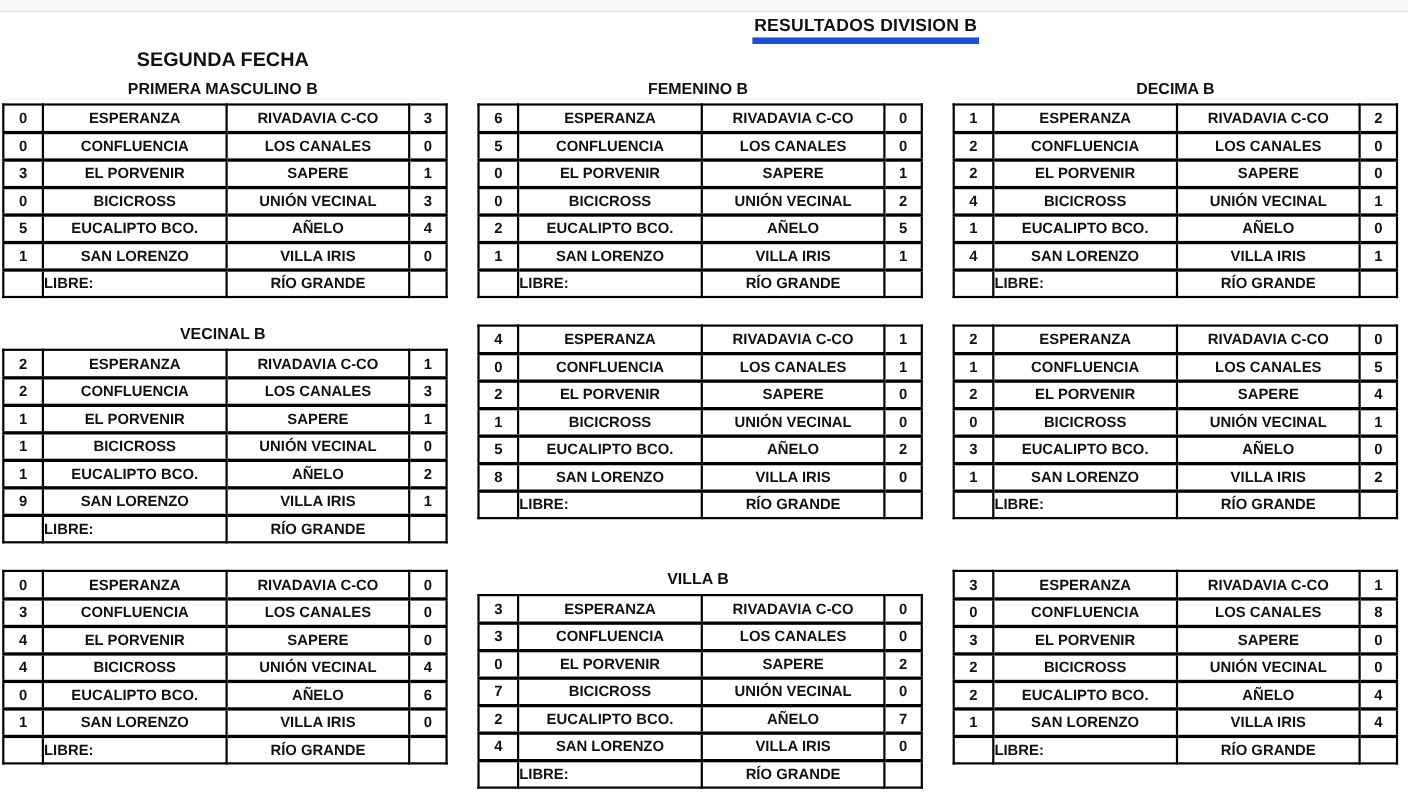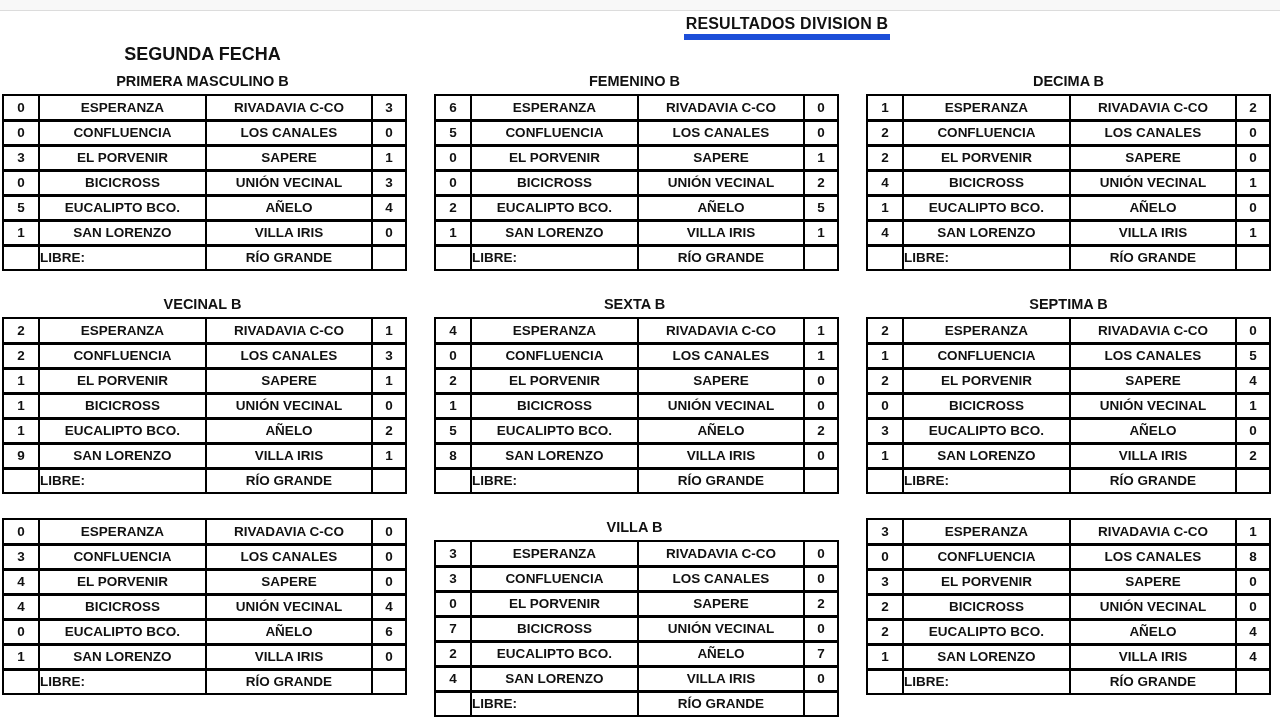--- a/index.html
+++ b/index.html
@@ -344,7 +344,6 @@
   </section>
 
   <section class="division">
-    <h3 class="division-title">SEXTA B</h3>
     <table class="results-table">
       <colgroup>
         <col class="col-score-l">

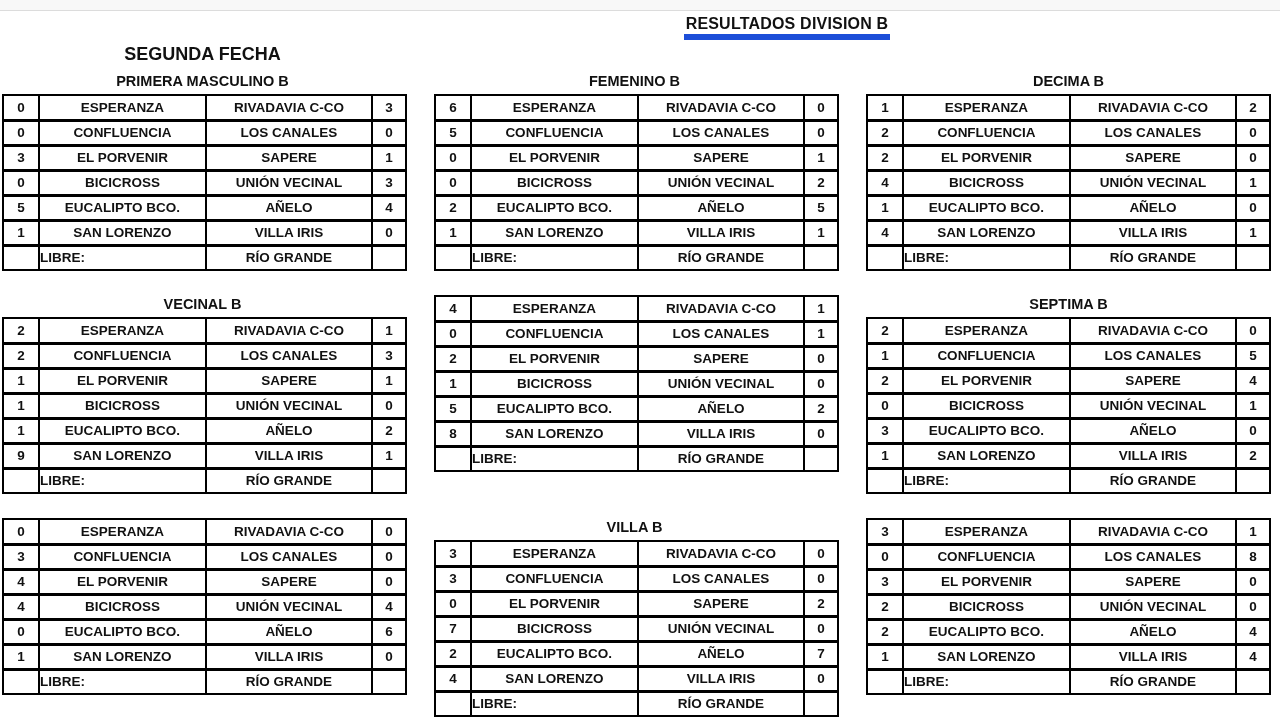--- a/index.html
+++ b/index.html
@@ -405,7 +405,6 @@
   </section>
 
   <section class="division">
-    <h3 class="division-title">SEPTIMA B</h3>
     <table class="results-table">
       <colgroup>
         <col class="col-score-l">

